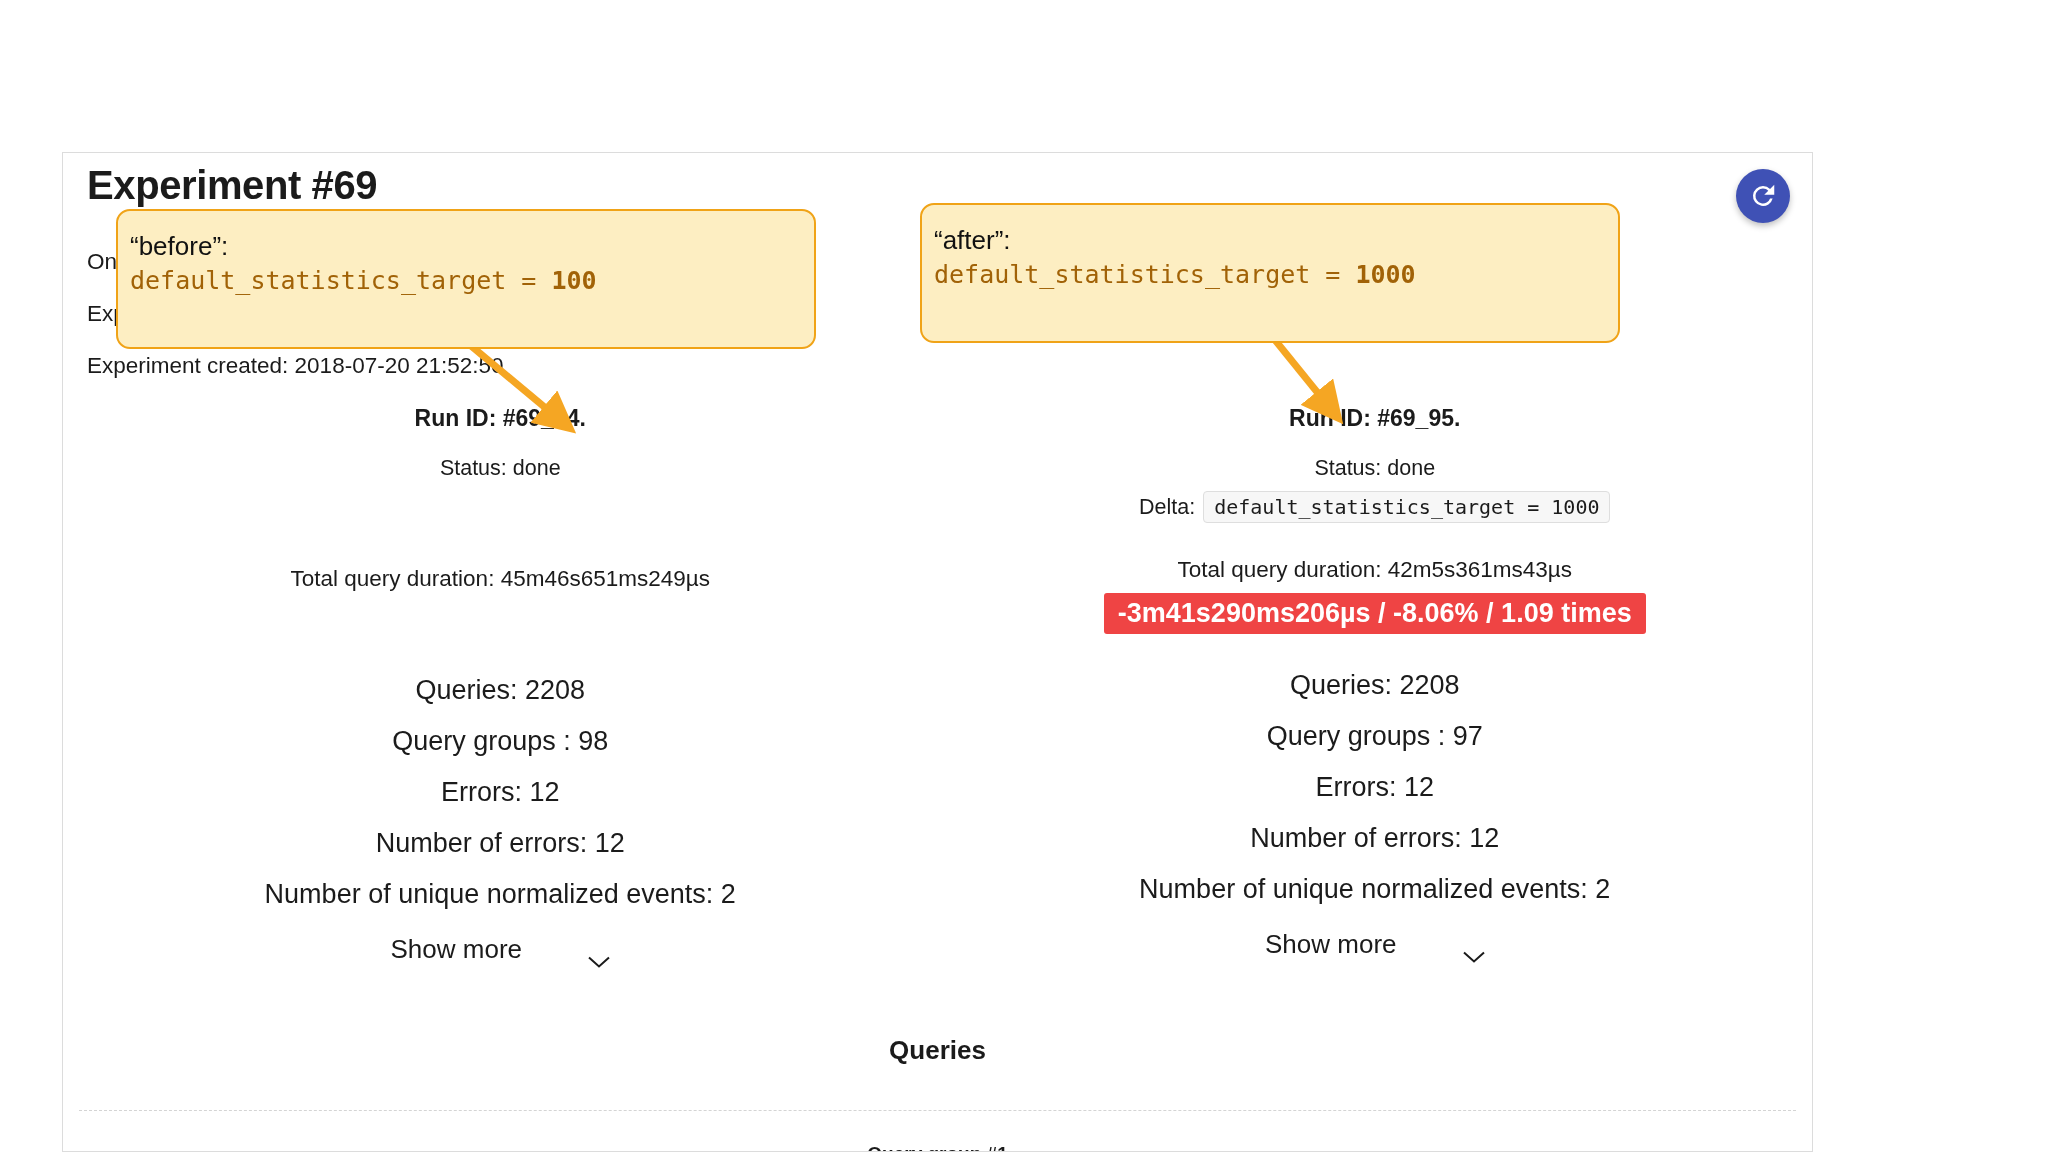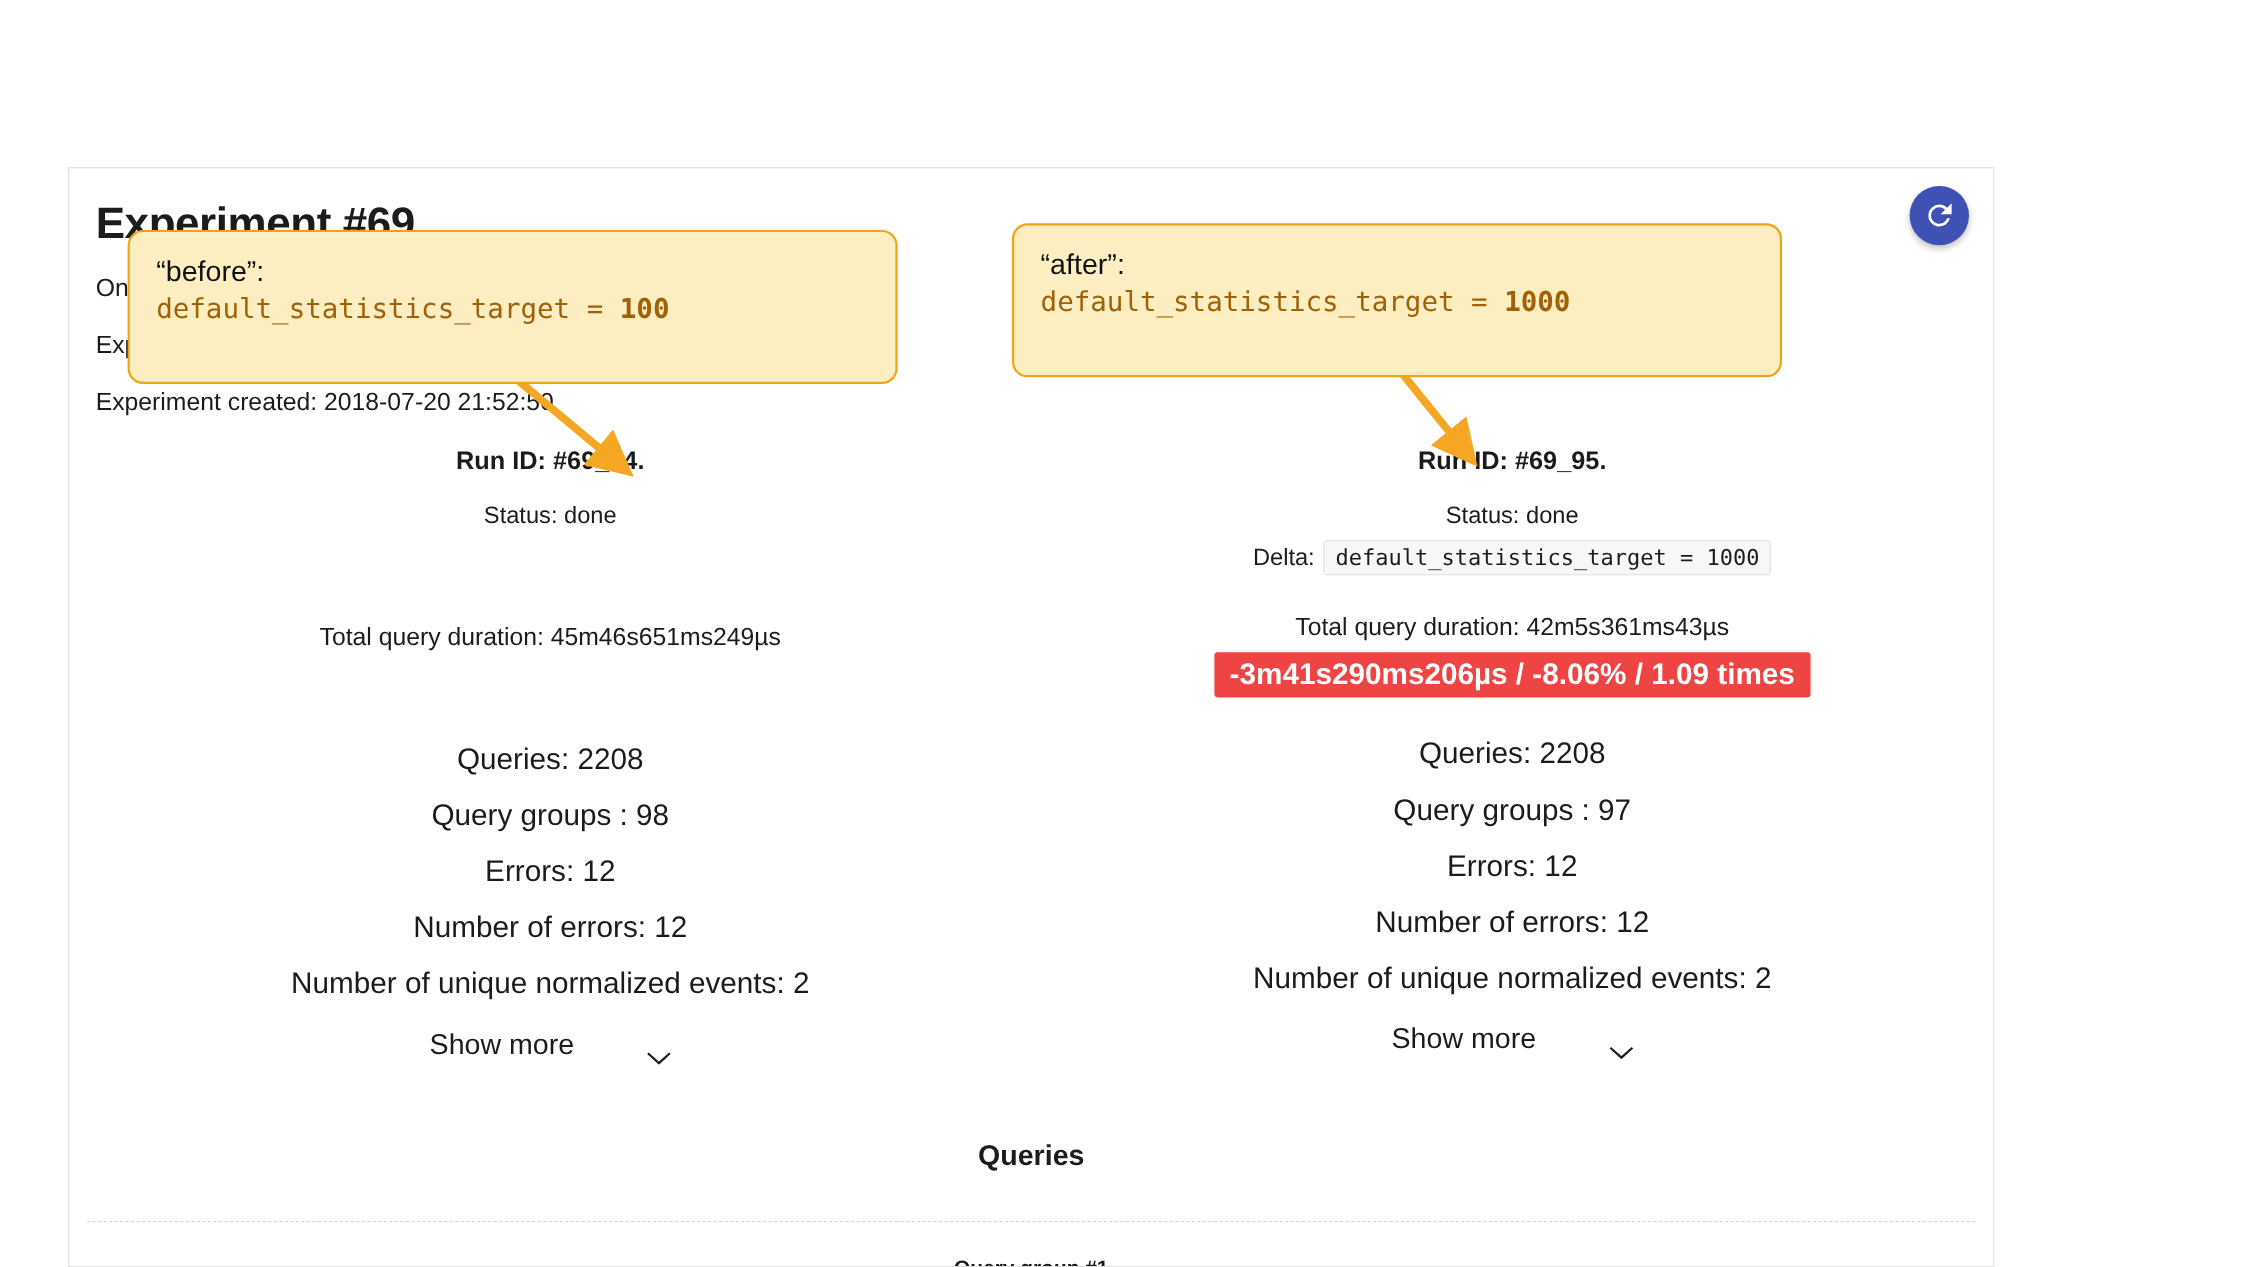--- a/index.html
+++ b/index.html
@@ -43,7 +43,7 @@
   .page-title {
     position: absolute;
     left: 24px;
-    top: 28px;
+    top: 10px;
     font-size: 40px;
     font-weight: bold;
     color: #1b1b1b;

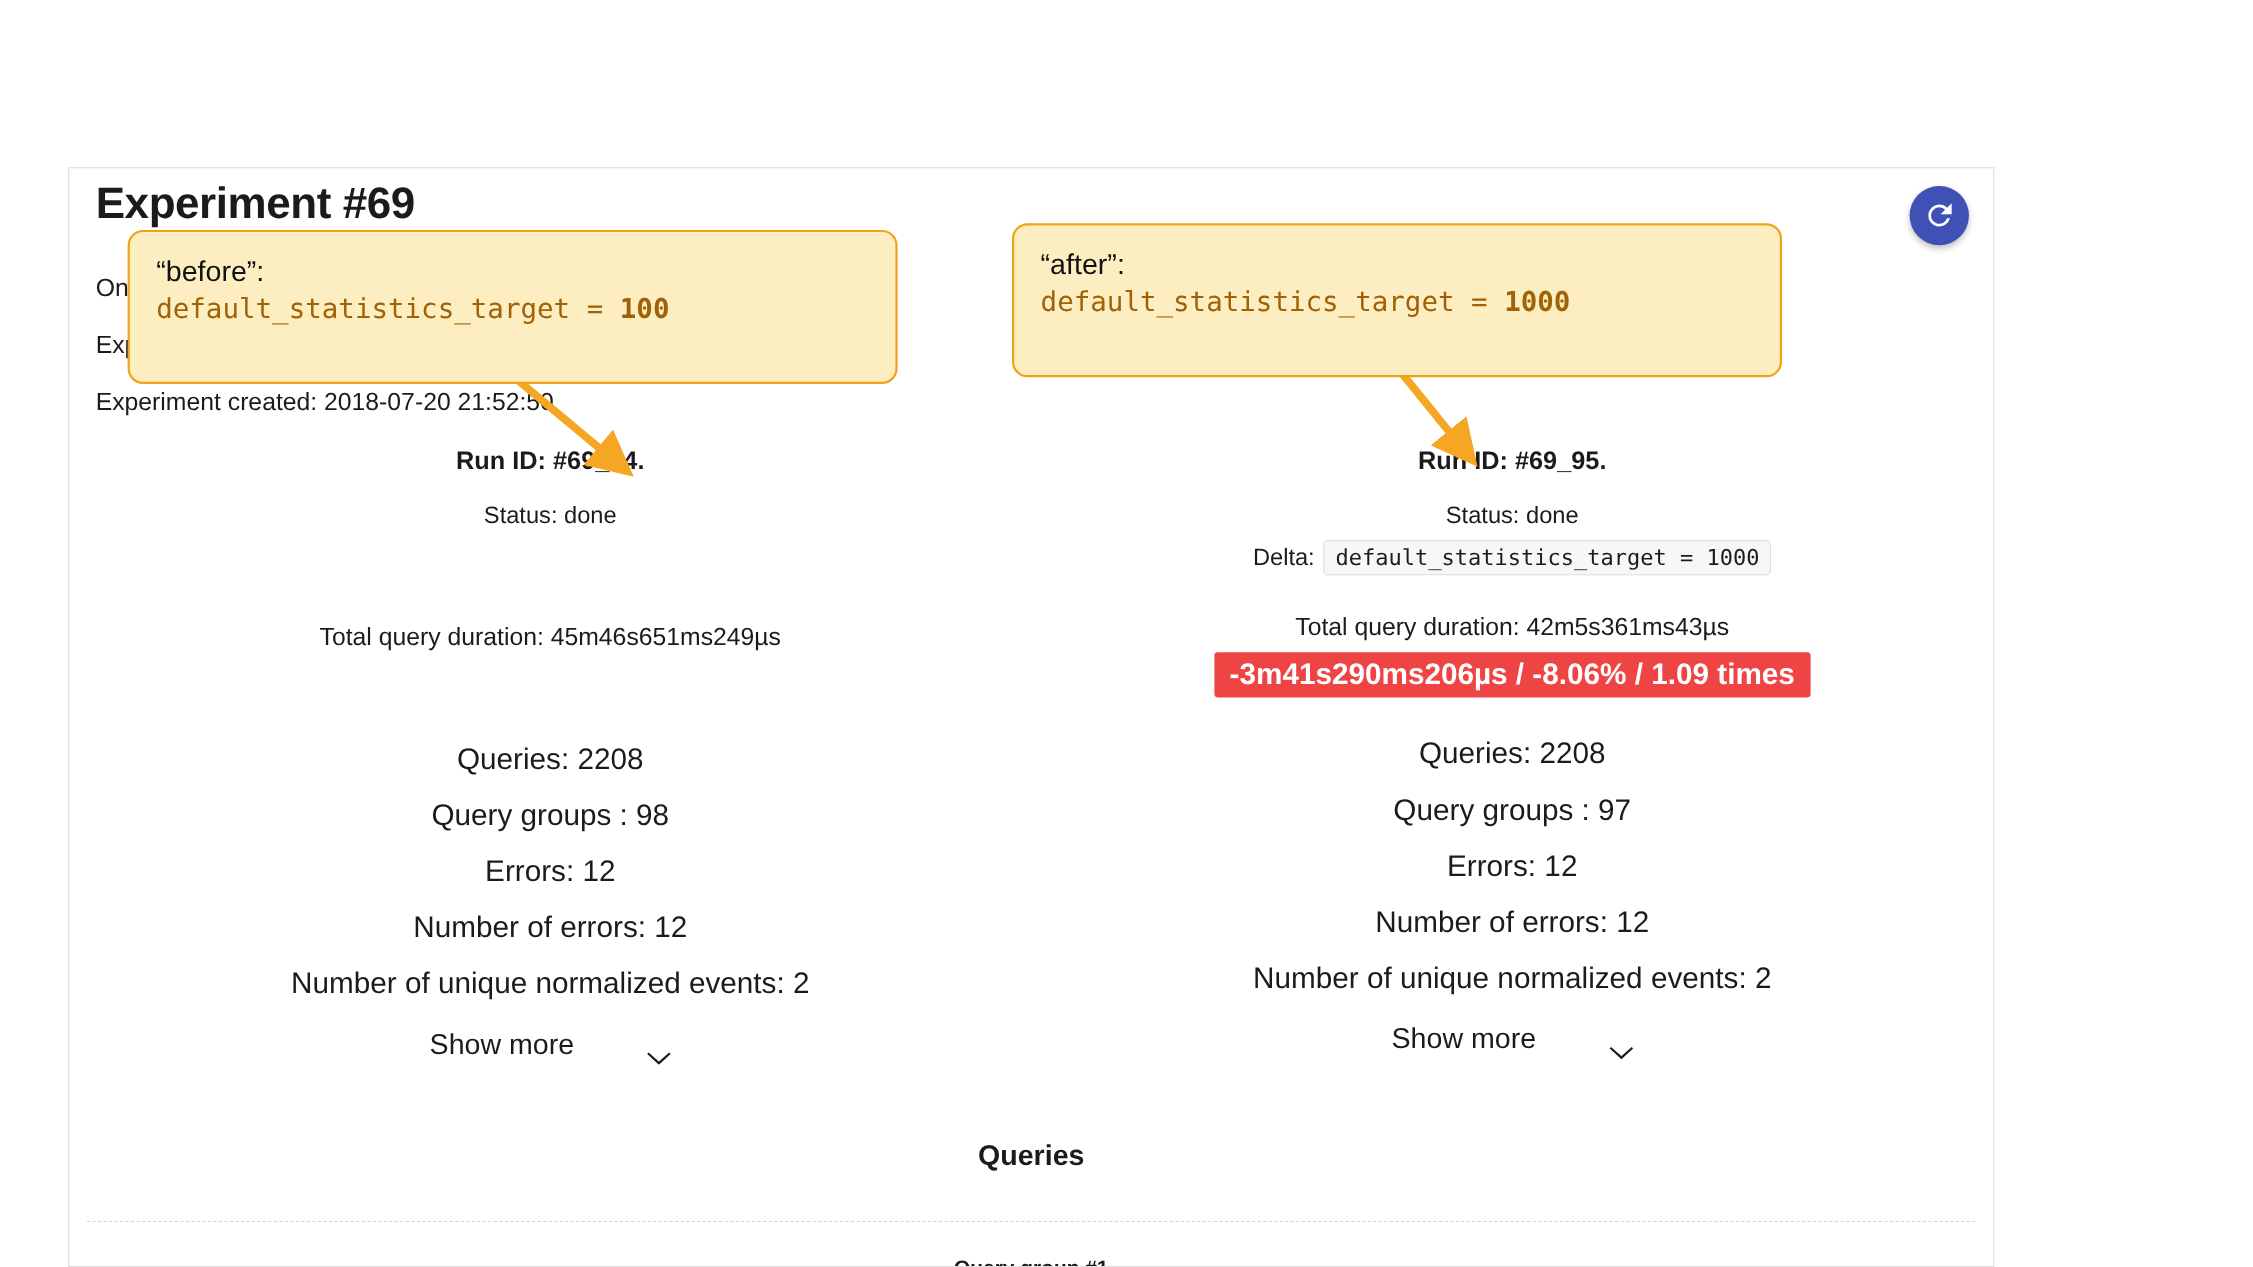--- a/index.html
+++ b/index.html
@@ -192,7 +192,7 @@
     border: 2px solid #f0a317;
     border-radius: 14px;
     box-sizing: border-box;
-    padding: 18px 24px;
+    padding: 18px 12px;
     z-index: 20;
   }
   .callout .c-title {

